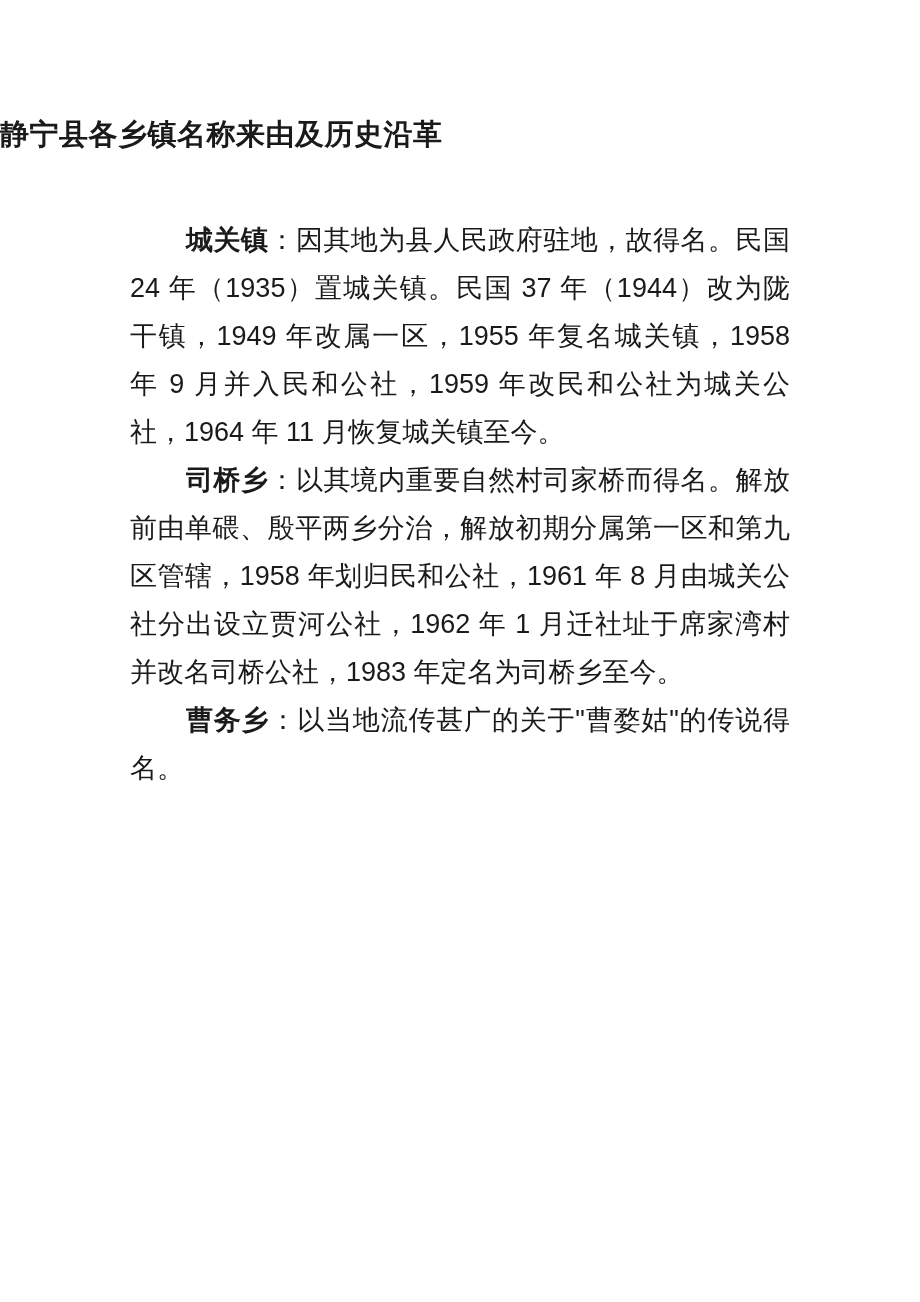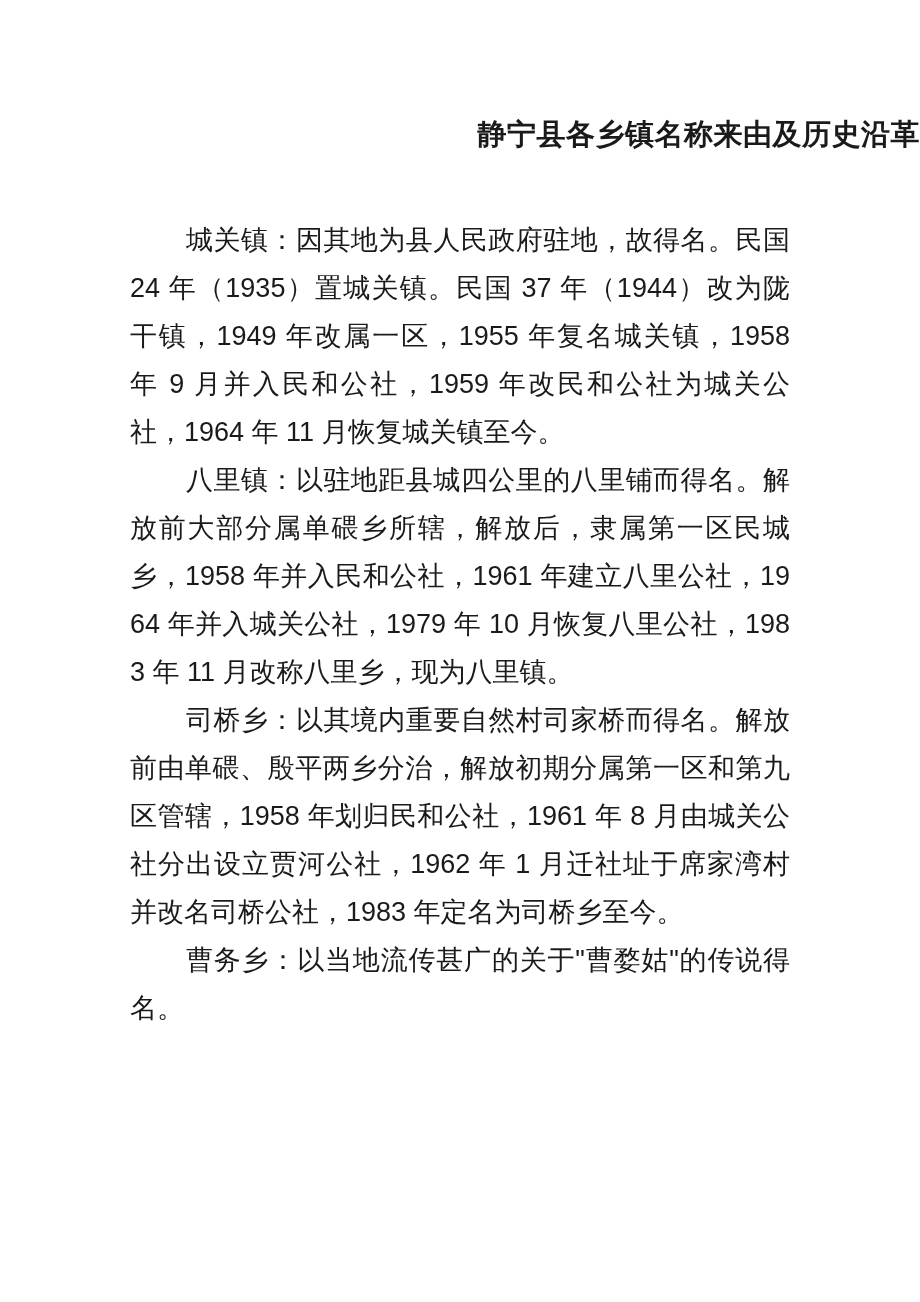--- a/index.html
+++ b/index.html
@@ -21,7 +21,7 @@
   .doc-title {
     margin: 0;
     padding-top: 112px;
-    text-align: right;
+    text-align: left;
     font-size: 29px;
     font-weight: 700;
     line-height: 44px;

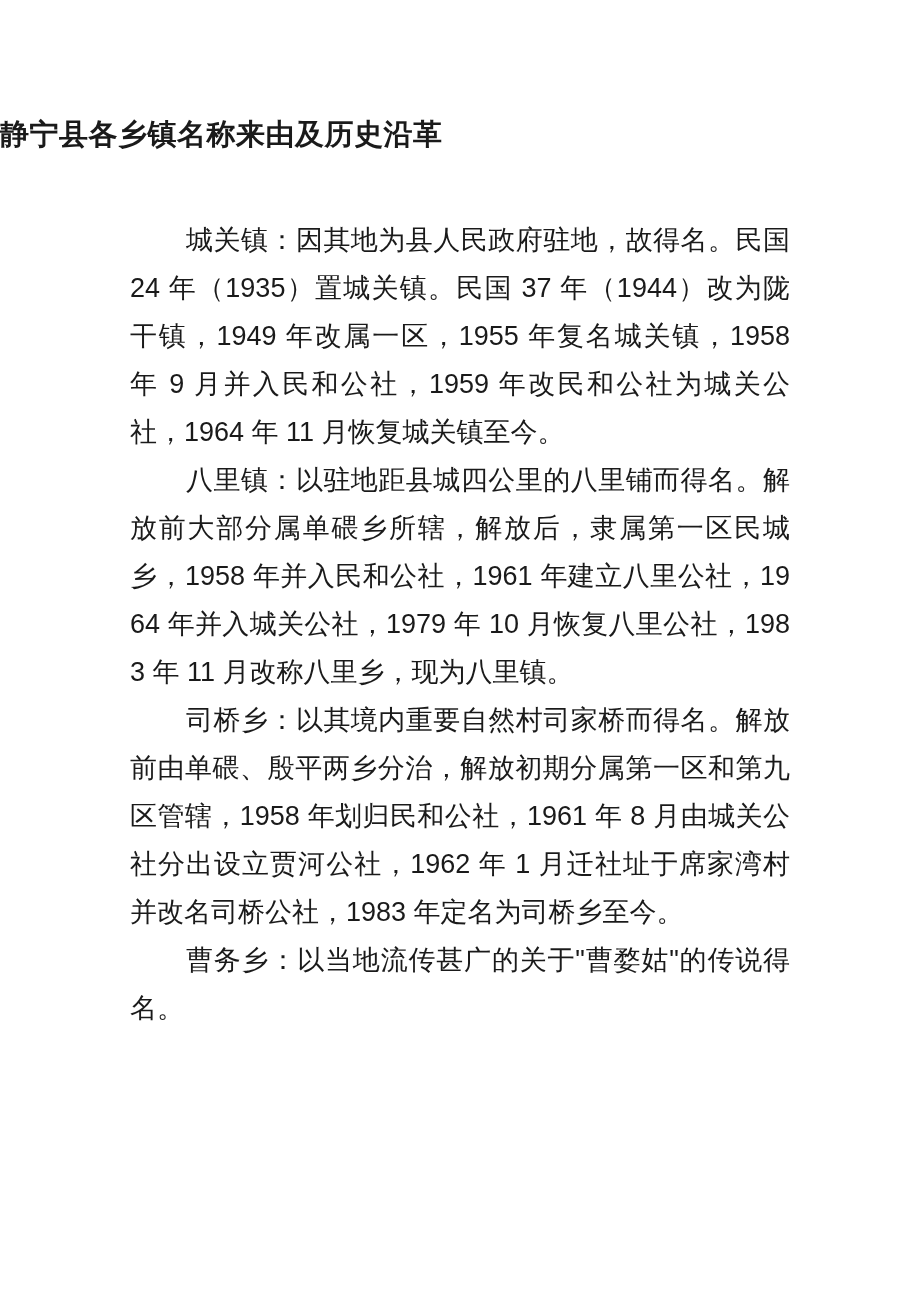--- a/index.html
+++ b/index.html
@@ -41,7 +41,7 @@
     word-break: break-all;
   }
   .term {
-    font-weight: 400;
+    font-weight: 700;
   }
 </style>
 </head>

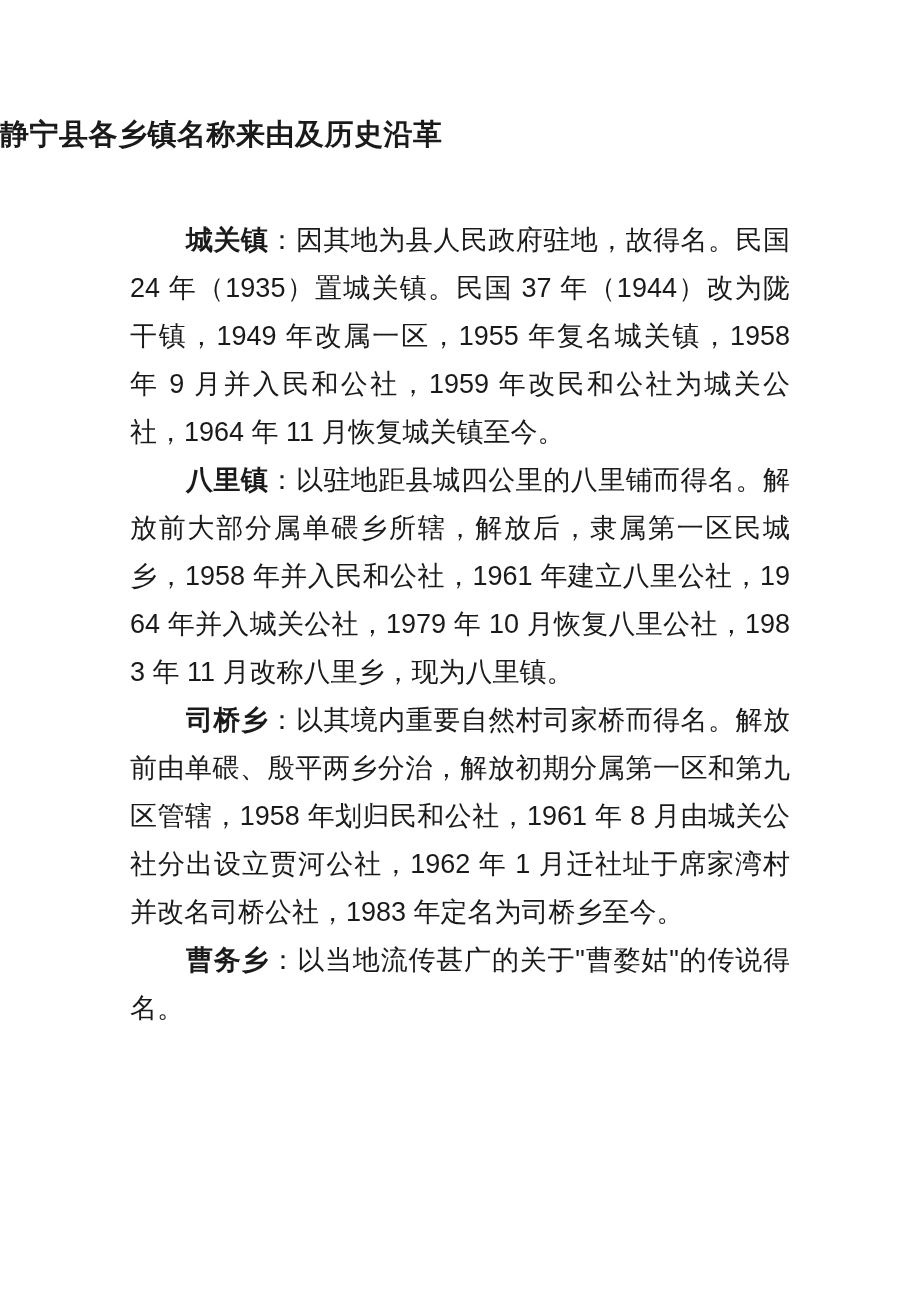--- a/index.html
+++ b/index.html
@@ -56,7 +56,6 @@
     <p class="doc-para"><span class="term">城关镇</span><span>：</span><span>因其地为县人民政府驻地，故得名。民国 24 年（1935）置城关镇。民国 37 年（1944）改为陇干镇，1949 年改属一区，1955 年复名城关镇，1958 年 9 月并入民和公社，1959 年改民和公社为城关公社，1964 年 11 月恢复城关镇至今。</span></p>
 
 
-    <p class="doc-para"><span class="term">八里镇</span><span>：</span><span>以驻地距县城四公里的八里铺而得名。解放前大部分属单碨乡所辖，解放后，隶属第一区民城乡，1958 年并入民和公社，1961 年建立八里公社，1964 年并入城关公社，1979 年 10 月恢复八里公社，1983 年 11 月改称八里乡，现为八里镇。</span></p>
 
     <p class="doc-para"><span class="term">司桥乡</span><span>：</span><span>以其境内重要自然村司家桥而得名。解放前由单碨、殷平两乡分治，解放初期分属第一区和第九区管辖，1958 年划归民和公社，1961 年 8 月由城关公社分出设立贾河公社，1962 年 1 月迁社址于席家湾村并改名司桥公社，1983 年定名为司桥乡至今。</span></p>
 

